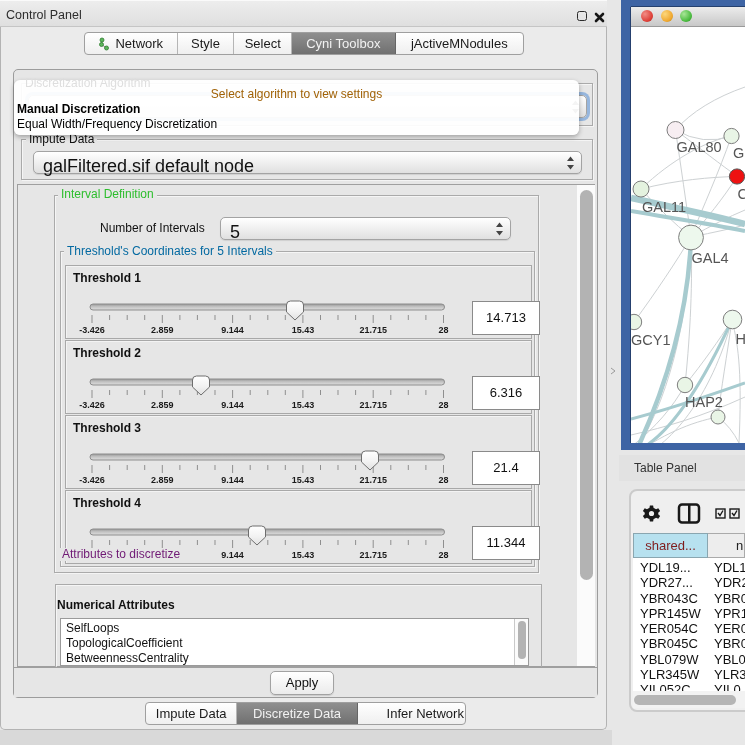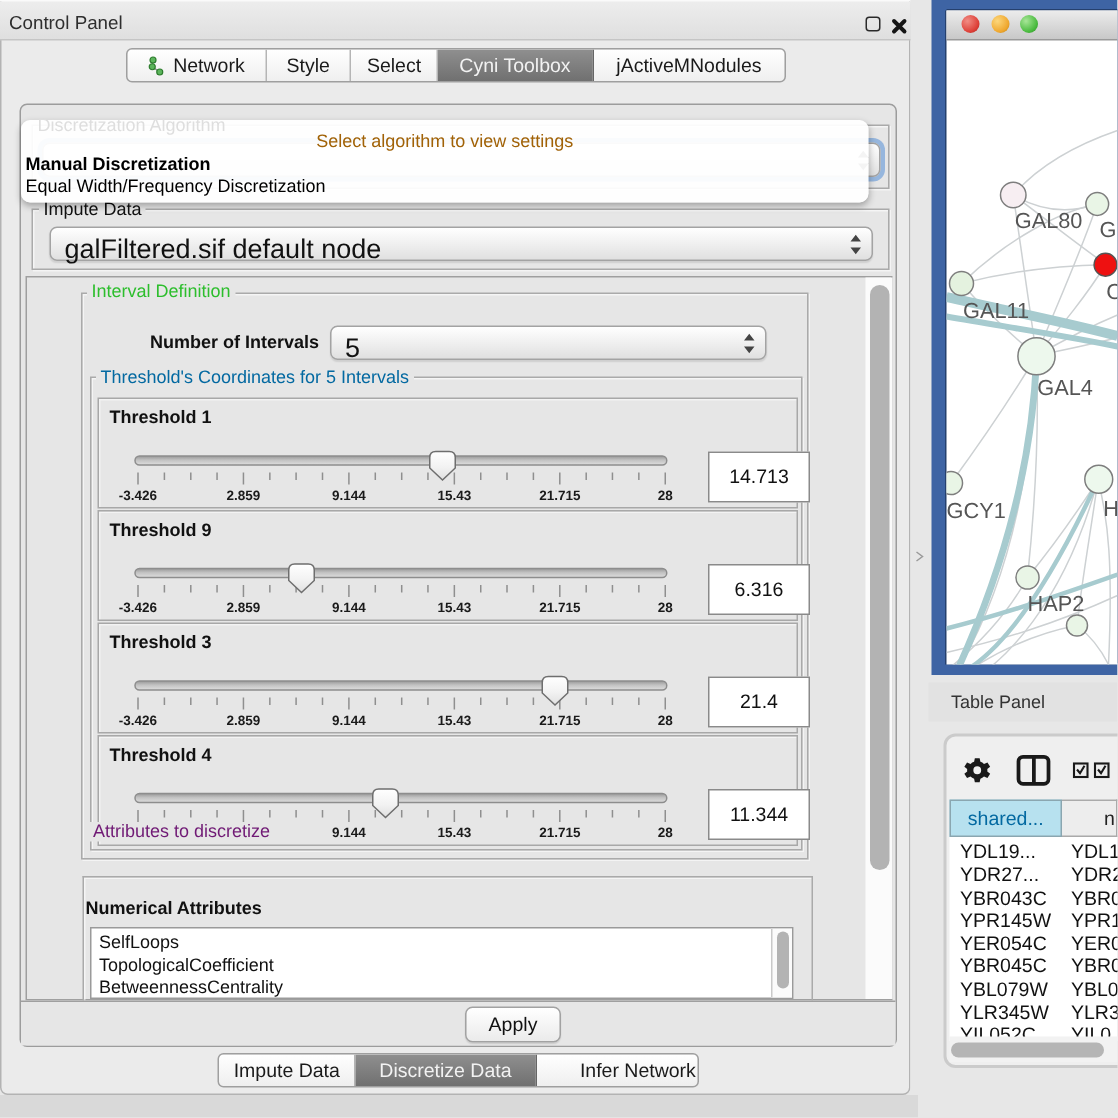--- a/index.html
+++ b/index.html
@@ -107,7 +107,7 @@
 <div class="grp" style="left:54px; top:195px; width:485px; height:378px;"></div>
 <div class="gt" style="left:58px; top:188px; color:#2dbe2d;">Interval Definition</div>
 
-<div class="abs" style="left:100px; top:221px; font-size:12px; font-weight:bold; color:#111;">Number of Intervals</div>
+<div class="abs" style="left:100px; top:221px; font-size:12px; font-weight:normal; color:#111;">Number of Intervals</div>
 <div class="combo" style="left:220px; top:217px; width:291px;">
   <div class="txt">5</div>
   <div class="arr">

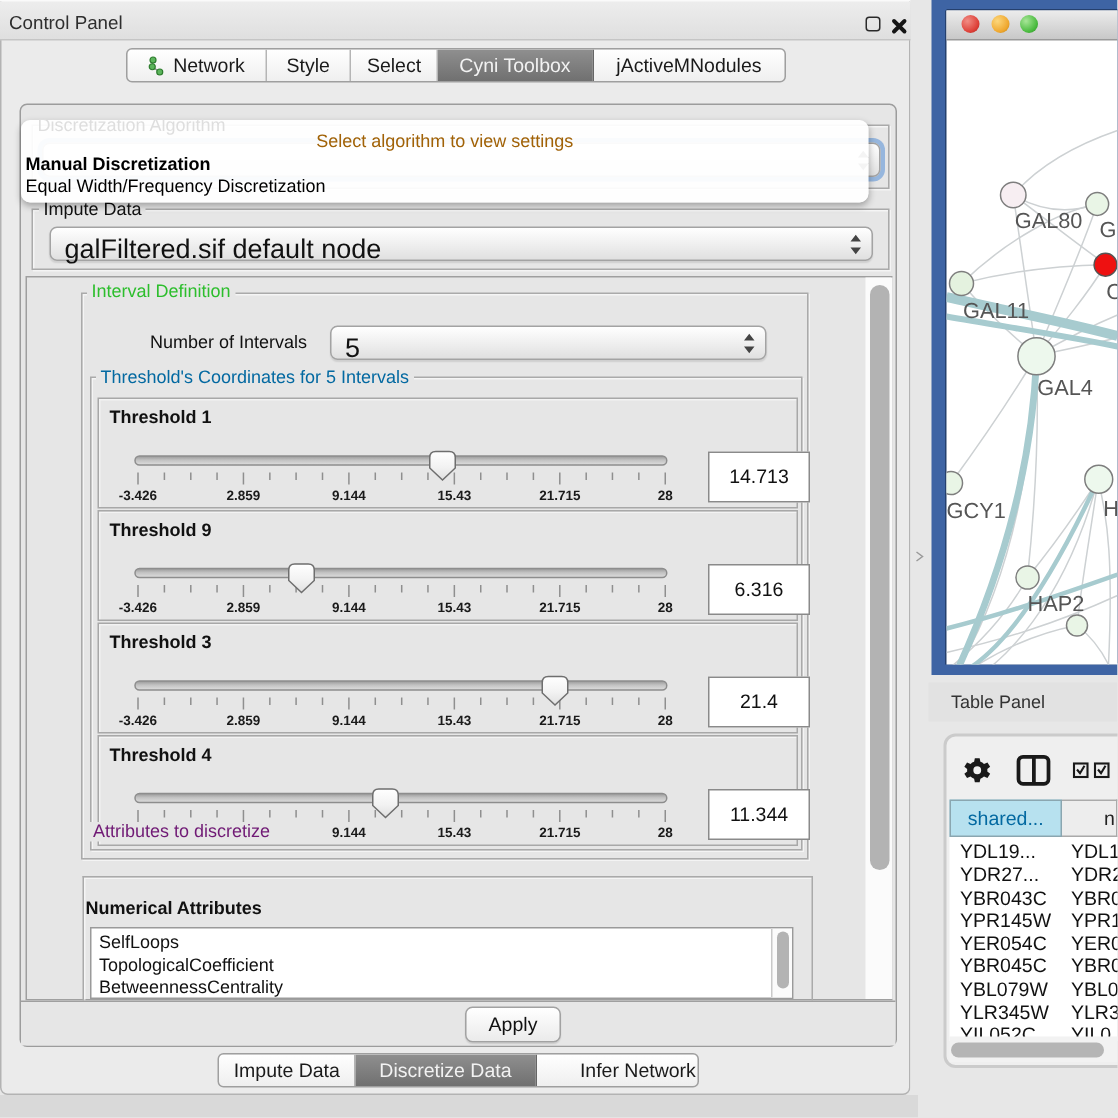--- a/index.html
+++ b/index.html
@@ -125,7 +125,7 @@
   <div class="vbox">14.713</div>
 </div>
 <div class="trow" style="top:340px;">
-  <div class="lab">Threshold 9</div>
+  <div class="lab">Threshold 2</div>
   <div class="vbox">6.316</div>
 </div>
 <div class="trow" style="top:415px;">

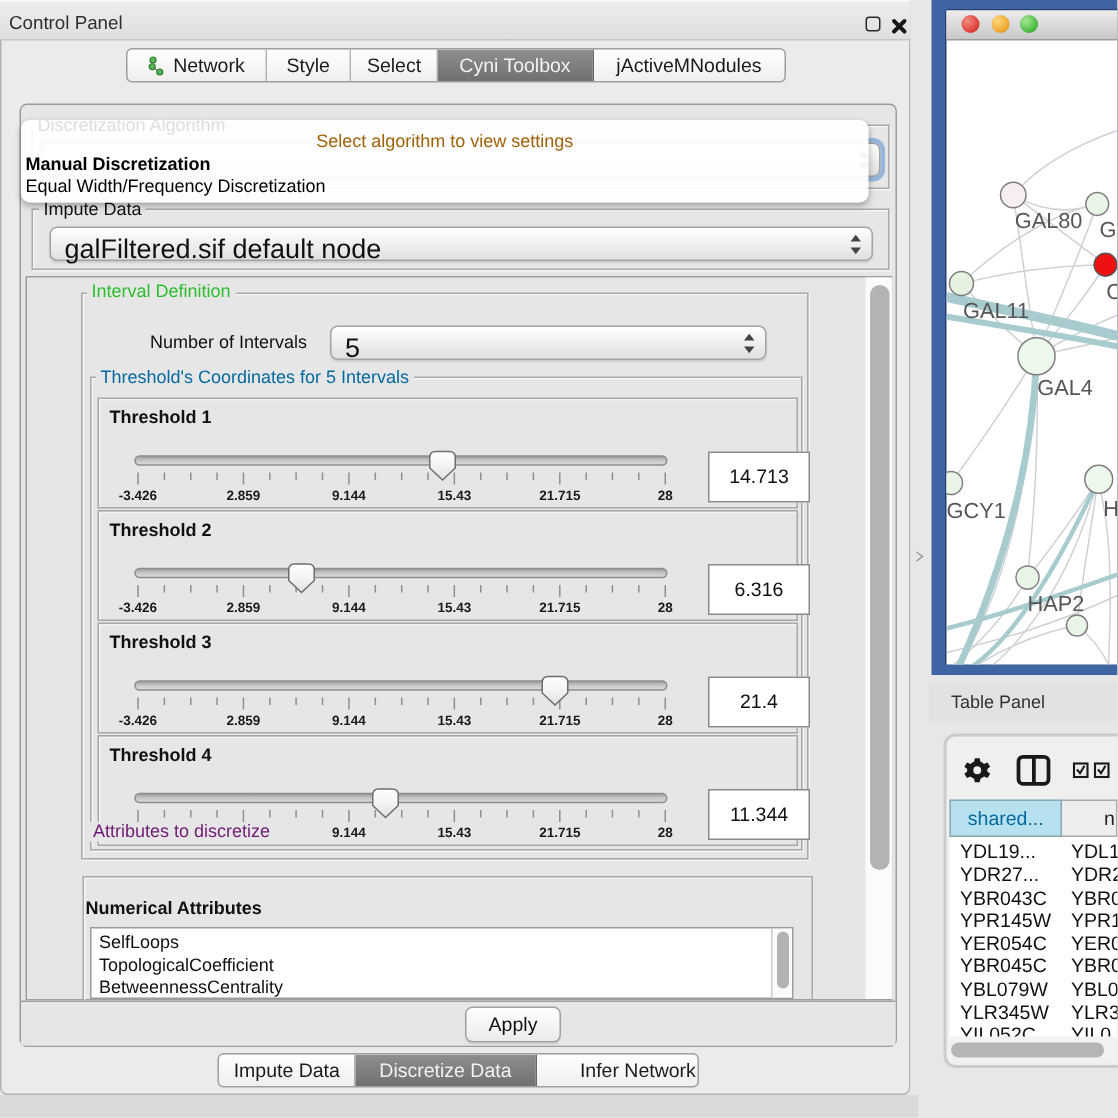--- a/index.html
+++ b/index.html
@@ -306,7 +306,7 @@
 </svg>
 
 <div class="abs" style="left:633px; top:533px; width:112px; height:161px; background:#fff;"></div>
-<div class="abs" style="left:633px; top:533px; width:75px; height:25px; background:#b7e1ef; border:1px solid #8aa6b0; font-size:13px; color:#0369a1; text-align:center; line-height:24px;">shared...</div>
+<div class="abs" style="left:633px; top:533px; width:75px; height:25px; background:#b7e1ef; border:1px solid #8aa6b0; font-size:13px; color:#7f1d1d; text-align:center; line-height:24px;">shared...</div>
 <div class="abs" style="left:708px; top:533px; width:37px; height:25px; background:#ededed; border:1px solid #aaa; border-left:none; font-size:13px; color:#222; padding-left:28px; line-height:24px;">n</div>
 <div class="cell" style="left:640px; top:560px; line-height:15.3px;">YDL19...<br>YDR27...<br>YBR043C<br>YPR145W<br>YER054C<br>YBR045C<br>YBL079W<br>YLR345W<br>YIL052C</div>
 <div class="cell" style="left:714px; top:560px; line-height:15.3px;">YDL1<br>YDR2<br>YBR0<br>YPR1<br>YER0<br>YBR0<br>YBL0<br>YLR3<br>YIL0</div>

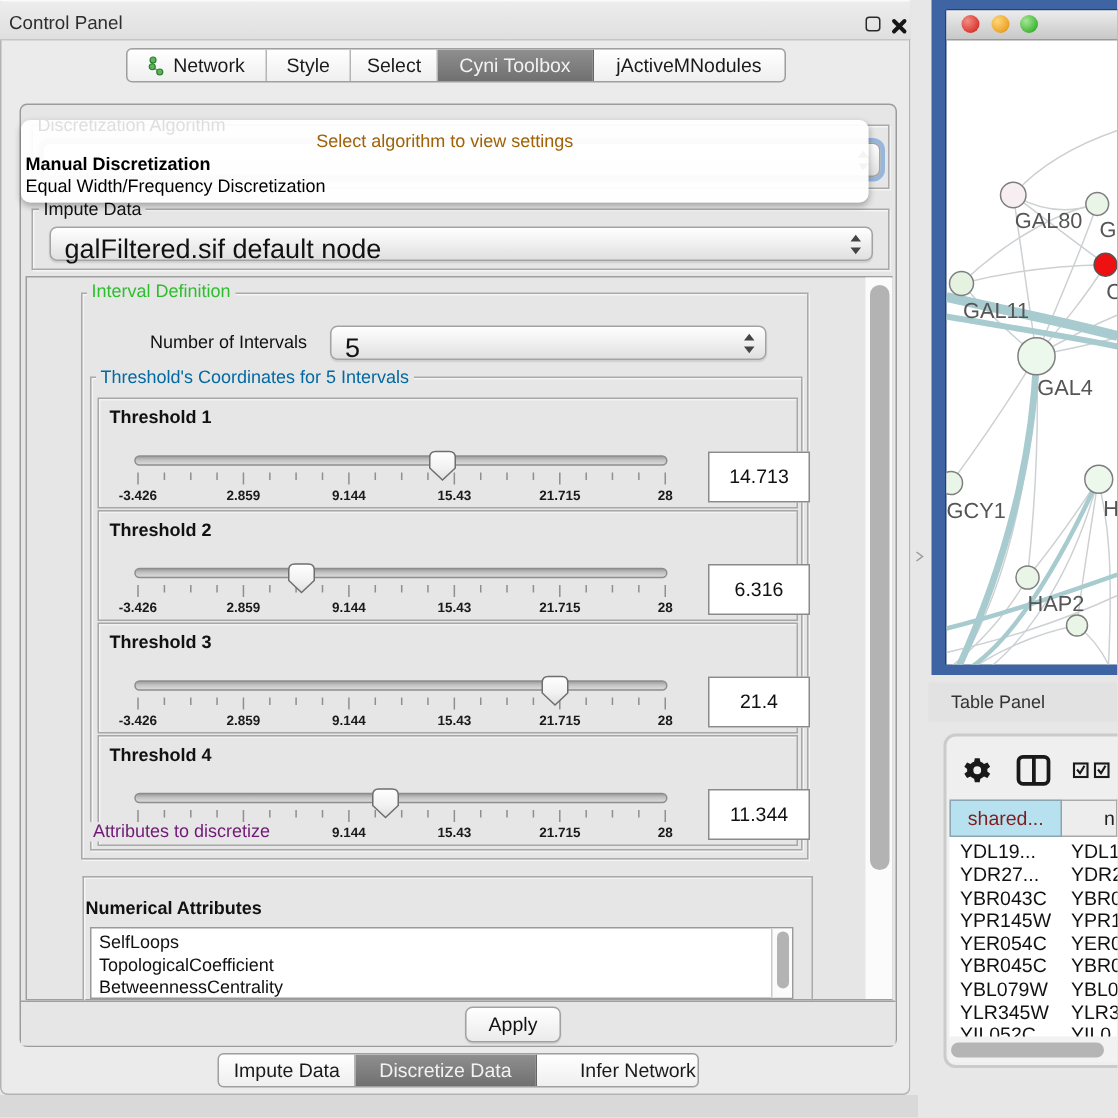--- a/index.html
+++ b/index.html
@@ -40,7 +40,7 @@
 .vsb { position:absolute; background:#fbfbfb; border-left:1px solid #c9c9c9; }
 .vsb .th { position:absolute; border-radius:7px; background:#b3b3b3; }
 
-.btn { position:absolute; height:24px; background:linear-gradient(#ffffff,#ebebeb); border:1px solid #a2a2a2; border-radius:5px; box-shadow:0 1px 1px rgba(0,0,0,.12); font-size:13px; color:#111; text-align:center;margin-left:40px; }
+.btn { position:absolute; height:24px; background:linear-gradient(#ffffff,#ebebeb); border:1px solid #a2a2a2; border-radius:5px; box-shadow:0 1px 1px rgba(0,0,0,.12); font-size:13px; color:#111; text-align:center; }
 
 #netwin { position:absolute; left:621px; top:0; width:124px; height:450px; background:#3e64a4; }
 #netinner { position:absolute; left:631px; top:7px; width:114px; height:436px; background:#fff;

